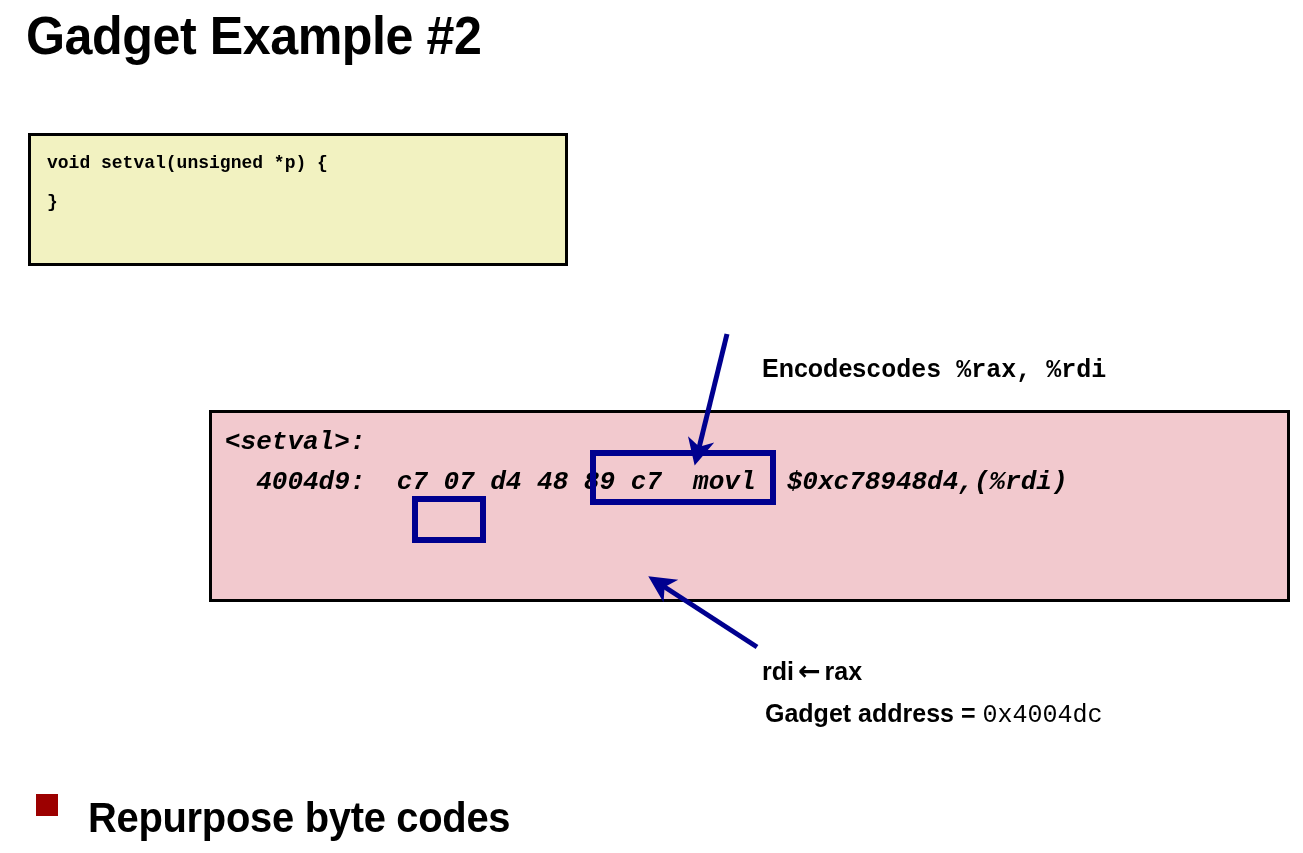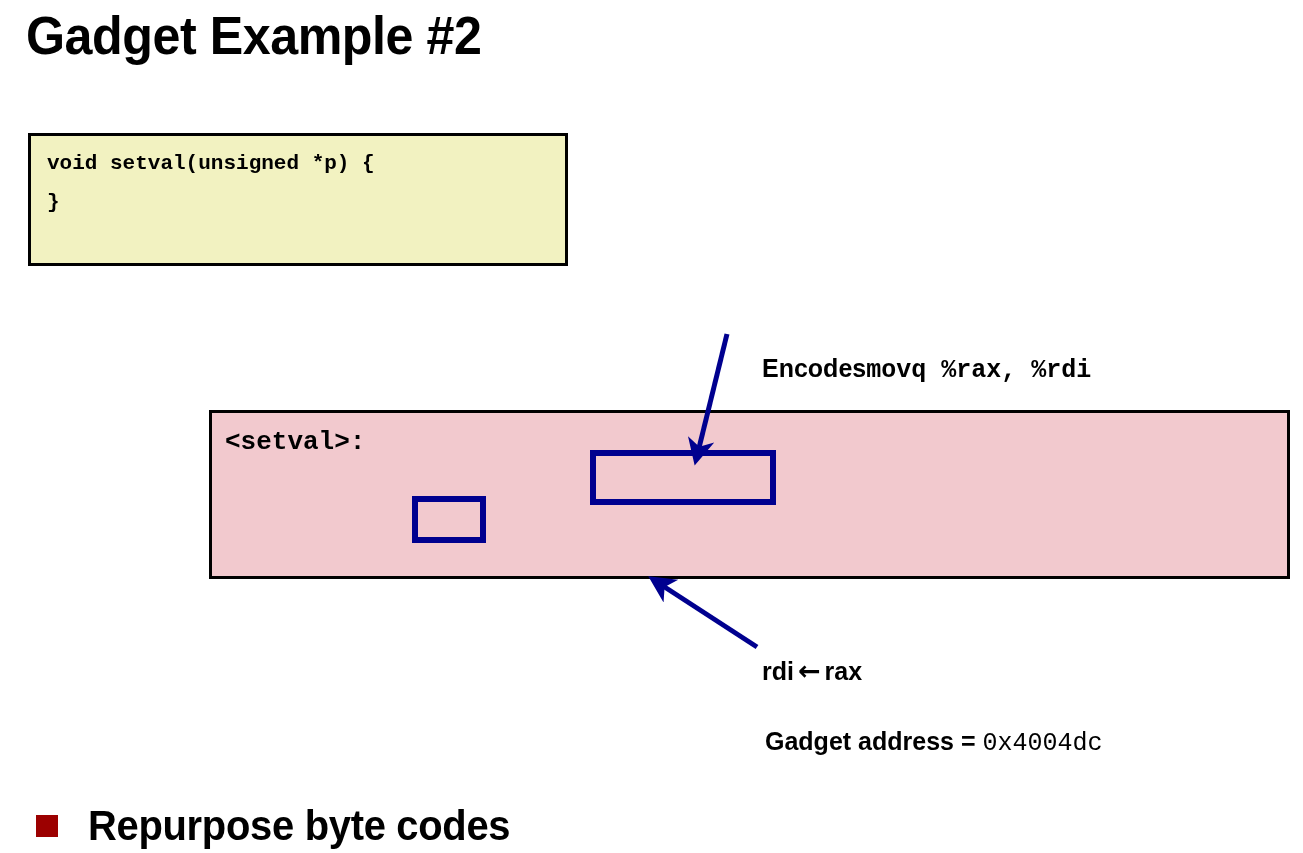--- a/index.html
+++ b/index.html
@@ -46,7 +46,7 @@
   #c-source-box .code-line {
     font-family: "Liberation Mono", "DejaVu Sans Mono", monospace;
     font-weight: bold;
-    font-size: 21px;
+    font-size: 18px;
     line-height: 39px;
     white-space: pre;
   }

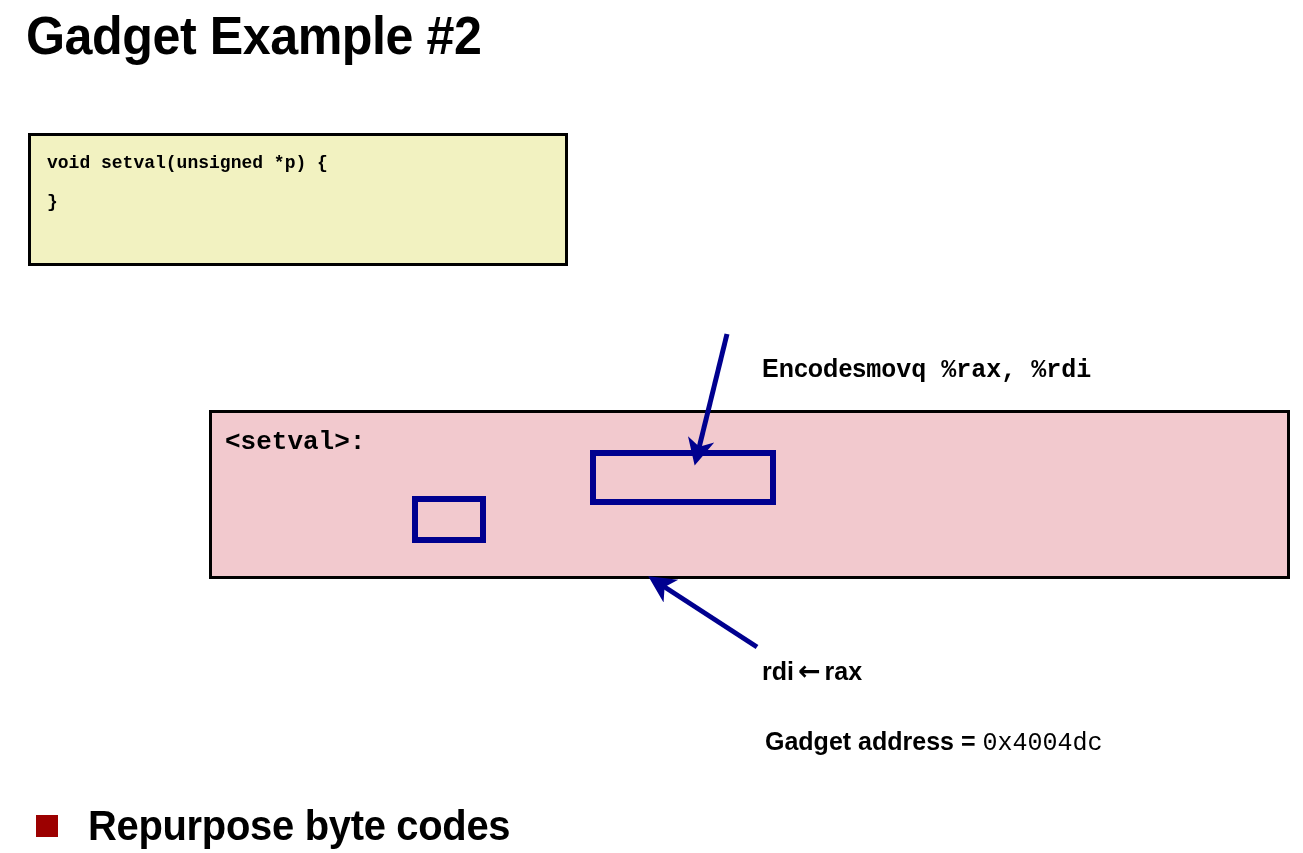--- a/index.html
+++ b/index.html
@@ -191,7 +191,7 @@
 <div class="hl-box" id="hl-movq-bytes"></div>
 <div class="hl-box" id="hl-retq-byte"></div>
 
-<div class="callout" id="callout-encodes"><span class="label">Encodes</span><span class="mono">movq %rax, %rdi</span></div>
+<div class="callout" id="callout-encodes"><span class="label">Encodes</span><span class="mono">codes %rax, %rdi</span></div>
 
 <div class="callout" id="callout-rdi-rax"><span class="label">rdi</span><span class="arrow-glyph">←</span><span class="label">rax</span></div>
 

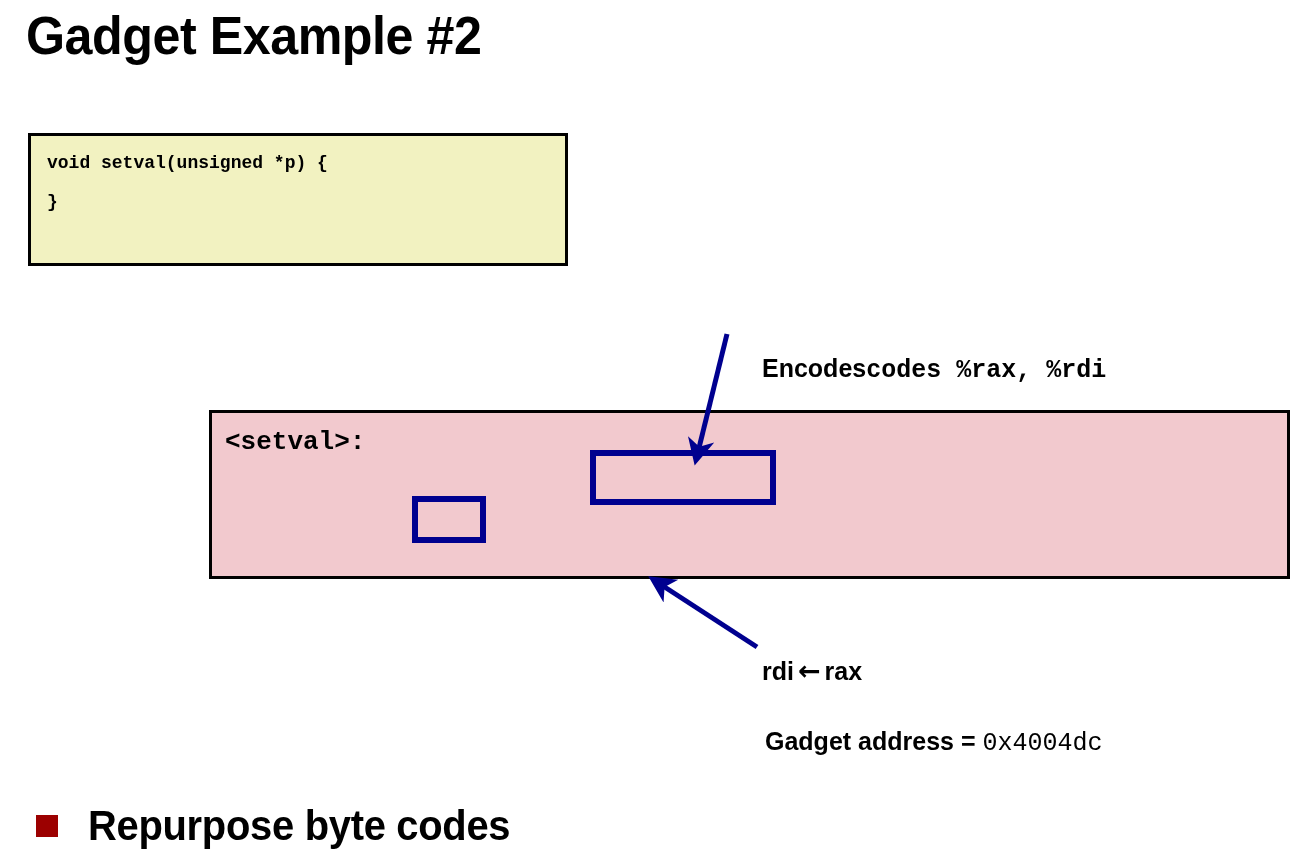--- a/index.html
+++ b/index.html
@@ -57,11 +57,12 @@
     left: 209px;
     top: 410px;
     width: 1081px;
-    height: 169px;
+    height: 192px;
     box-sizing: border-box;
     background: #f2c9ce;
     border: 3px solid #000000;
     padding: 9px 0 0 13px;
+    font-style: italic;
   }
   #disasm-box .code-line {
     font-family: "Liberation Mono", "DejaVu Sans Mono", monospace;

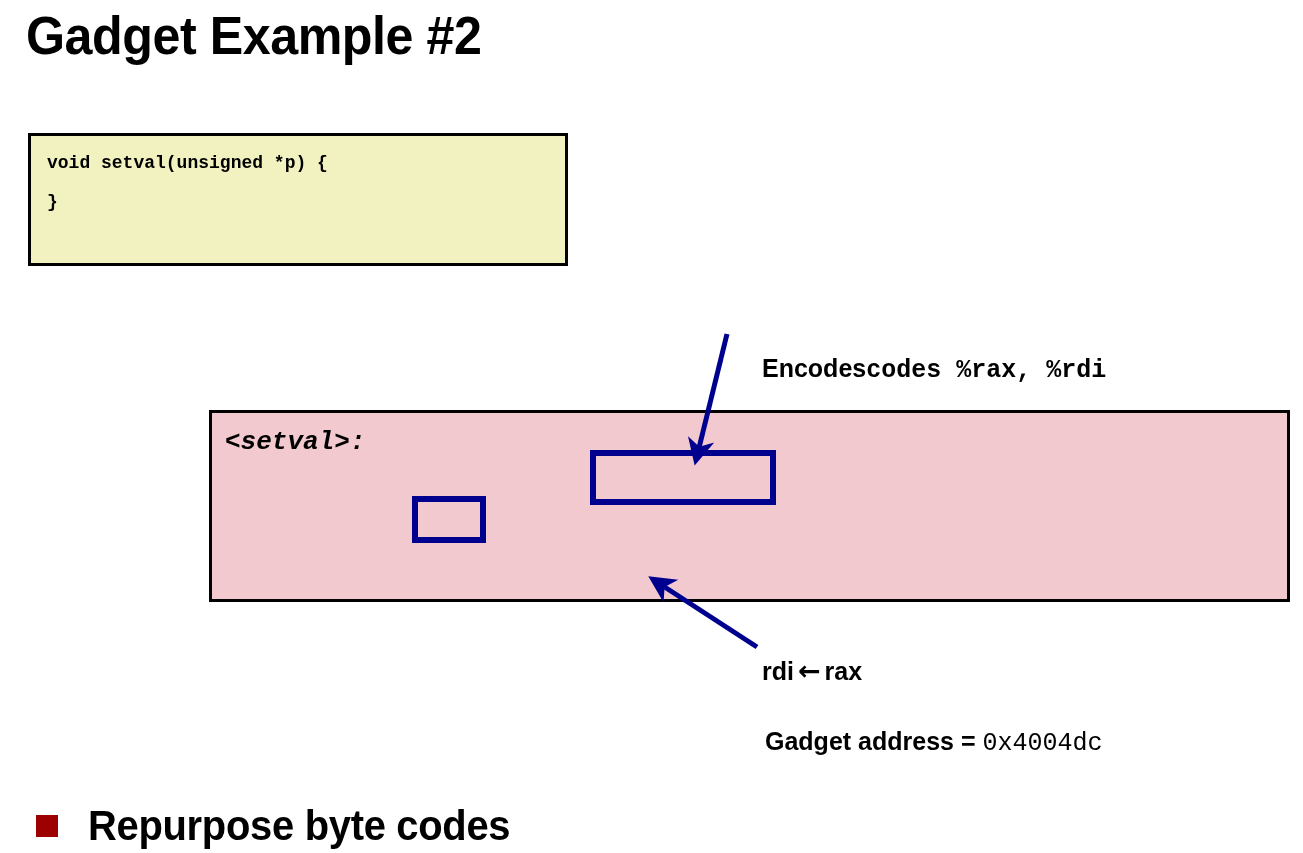--- a/index.html
+++ b/index.html
@@ -187,6 +187,7 @@
 
 <div id="disasm-box">
   <div class="code-line">&lt;setval&gt;:</div>
+  <div class="code-line">  4004d9:  c7 07 d4 48 89 c7  movl  $0xc78948d4,(%rdi)</div>
 </div>
 
 <div class="hl-box" id="hl-movq-bytes"></div>

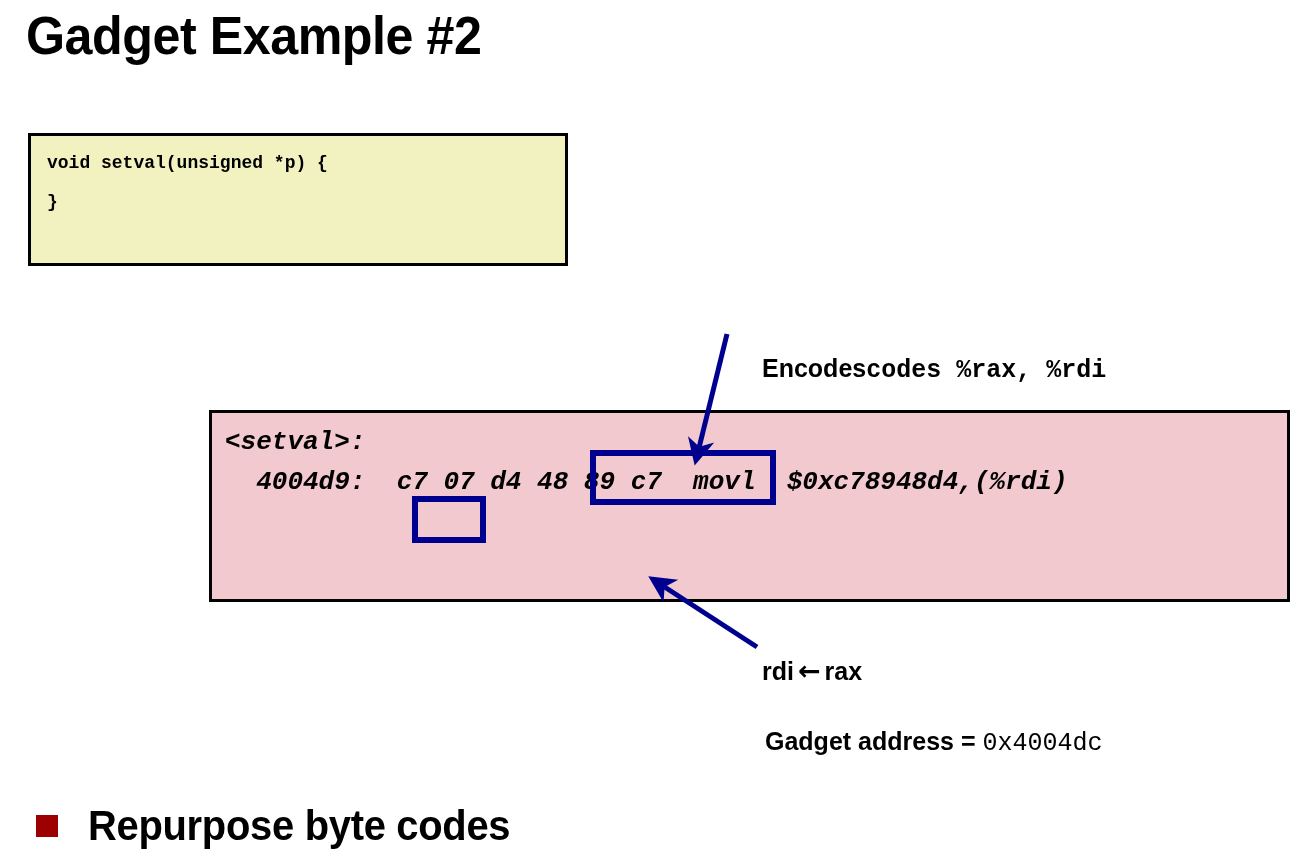--- a/index.html
+++ b/index.html
@@ -134,7 +134,7 @@
   }
   #callout-gadget-address {
     left: 765px;
-    top: 726px;
+    top: 698px;
   }
 
   

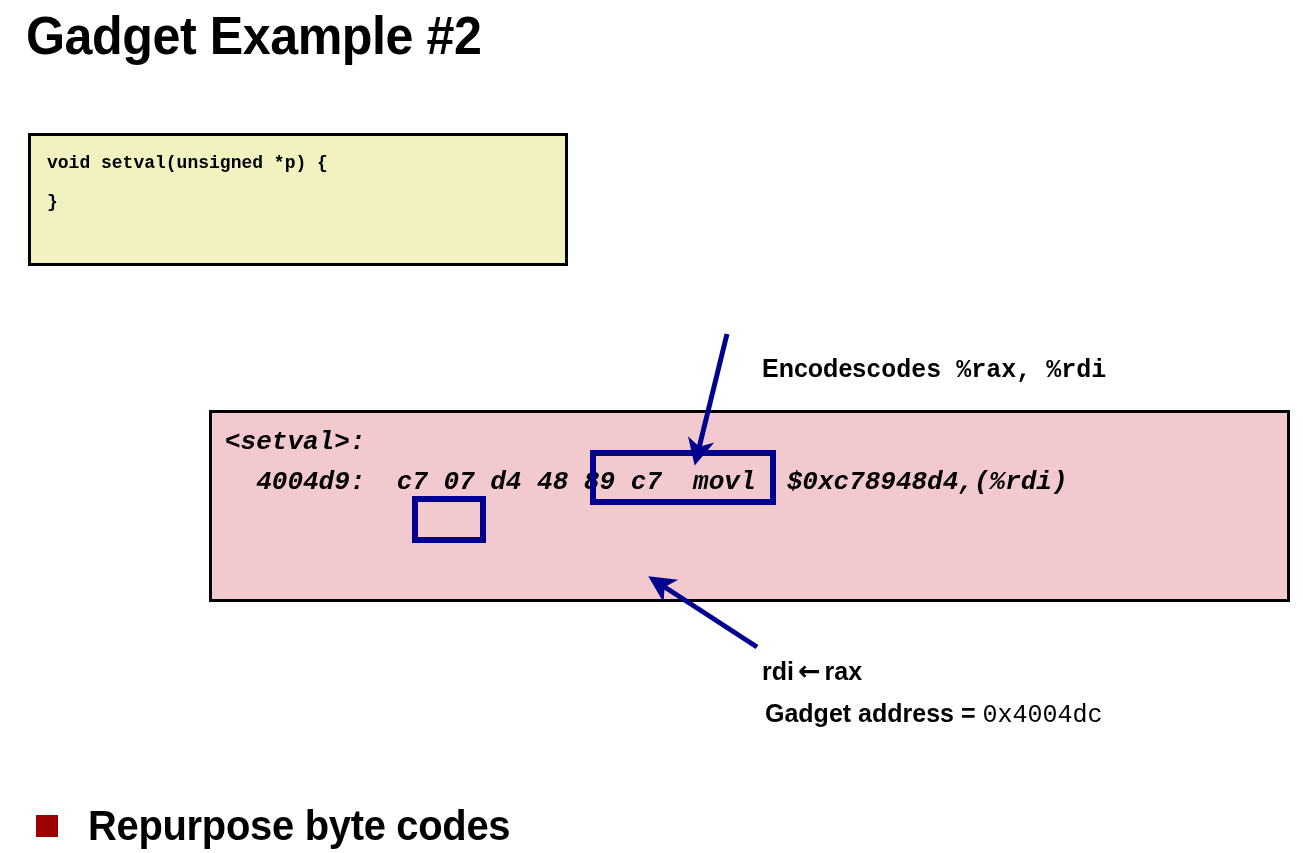--- a/index.html
+++ b/index.html
@@ -154,8 +154,7 @@
     left: 36px;
     top: 794px;
     display: flex;
-    align-items: center;
-    margin-top: 8px;
+    align-items: flex-start;
   }
   #bullet-marker {
     width: 22px;

